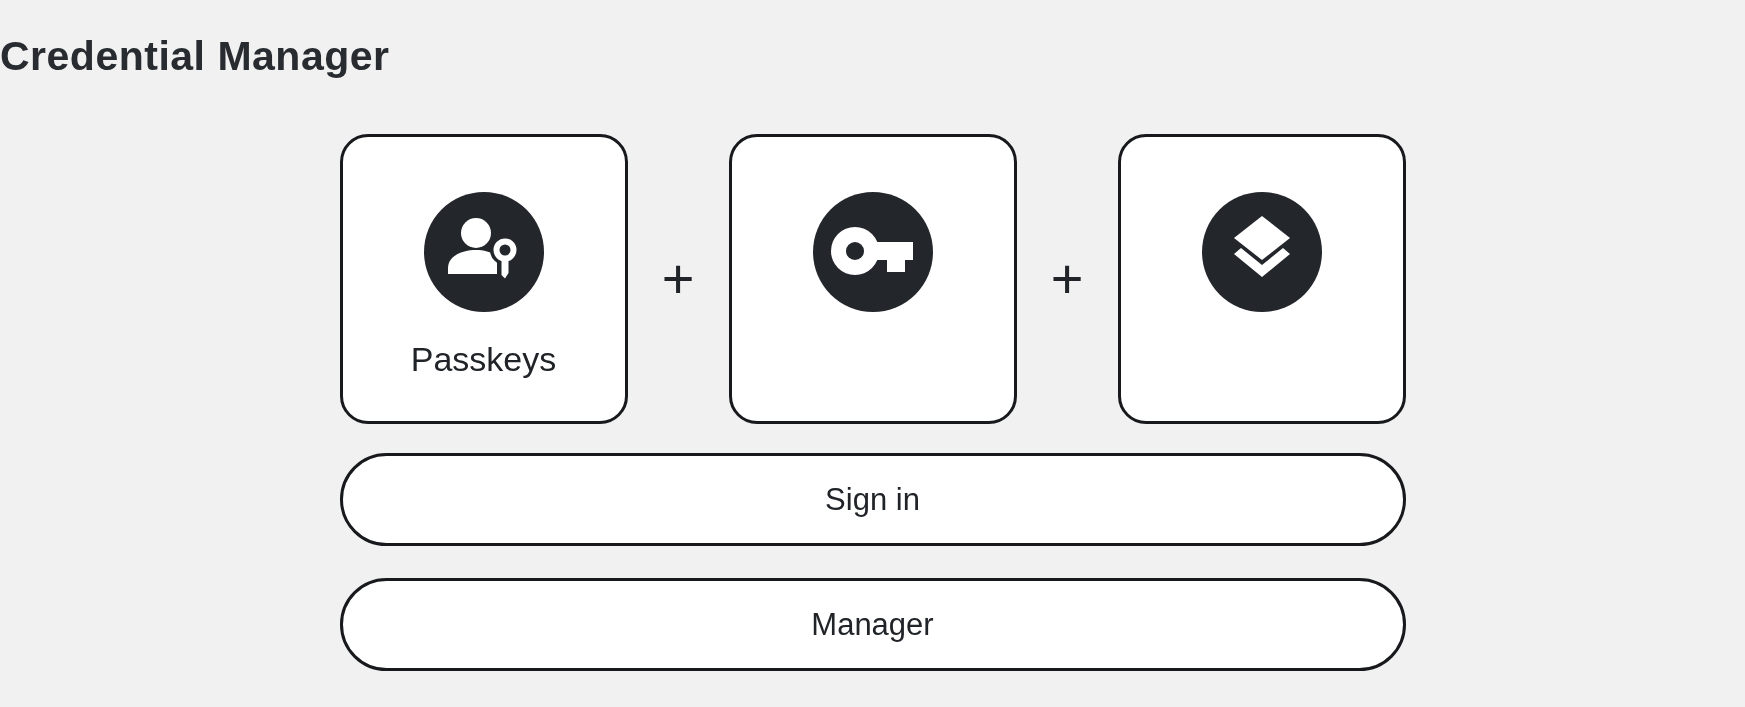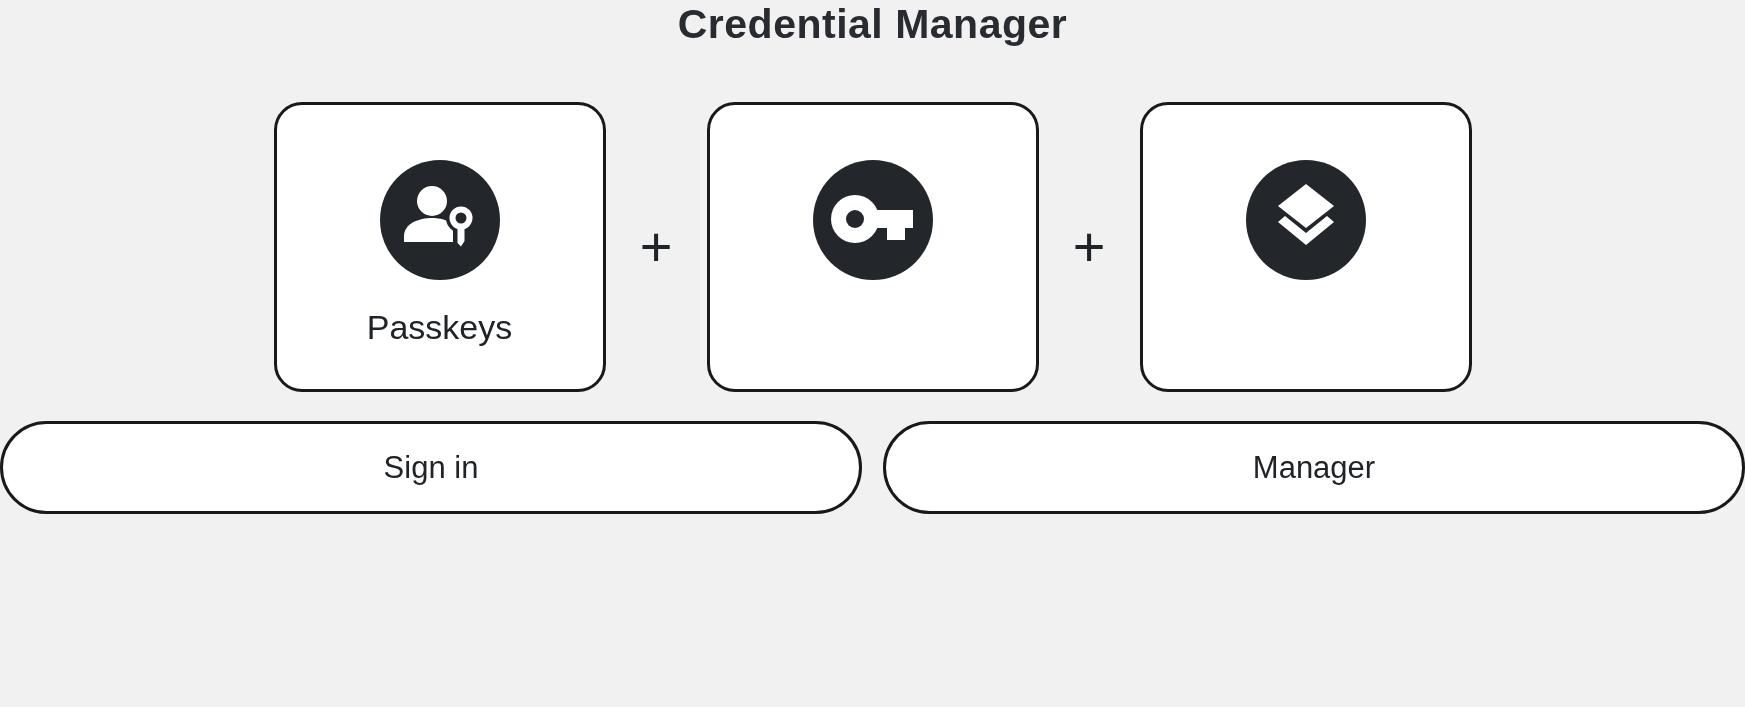--- a/index.html
+++ b/index.html
@@ -17,7 +17,8 @@
   }
   .page-title {
     margin: 0;
-    text-align: center;
+    padding-top: 32px;
+    text-align: left;
     font-size: 41px;
     line-height: 48px;
     font-weight: 700;

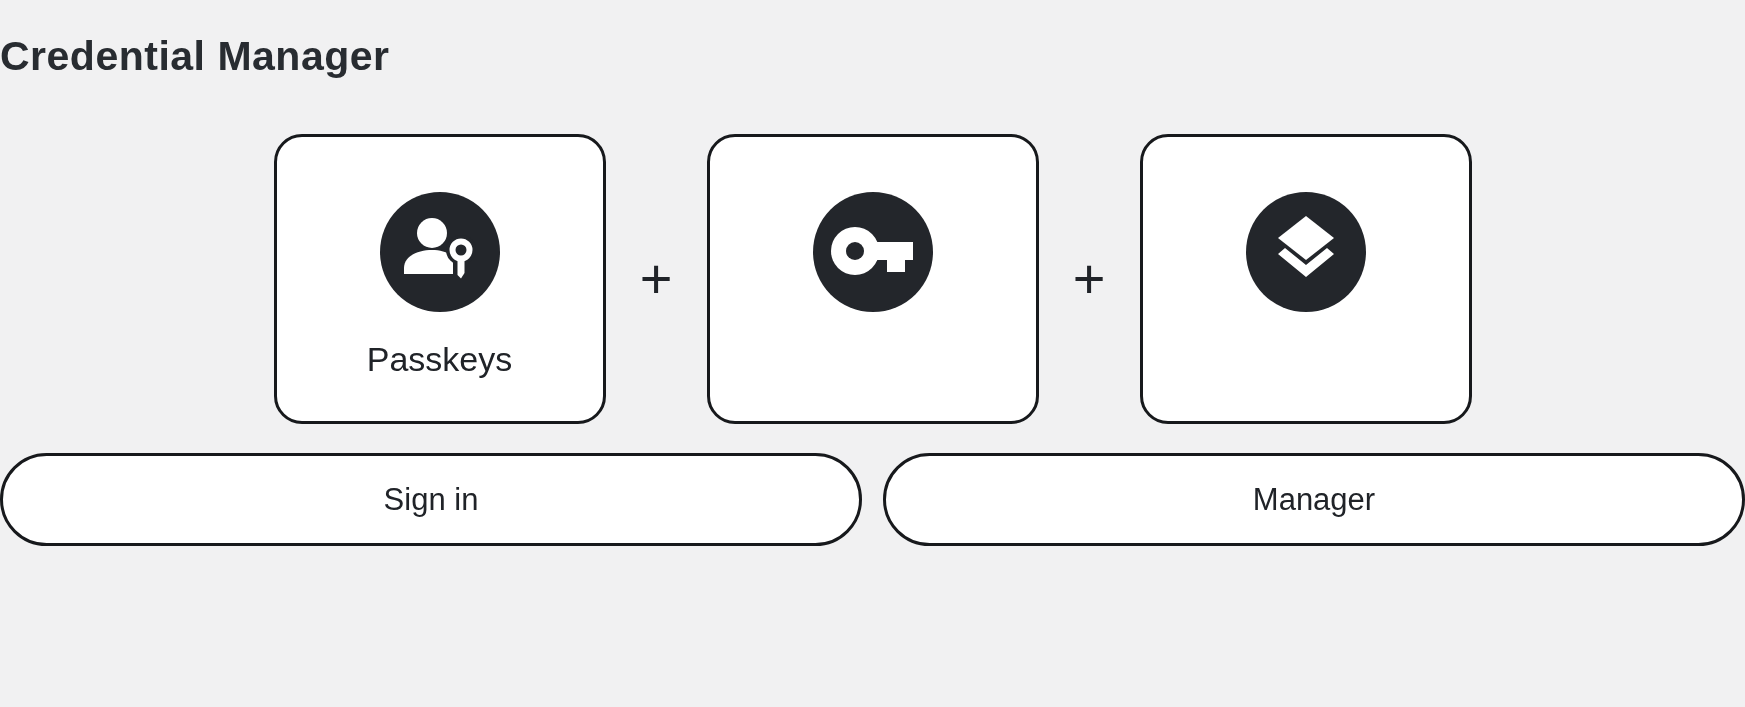--- a/index.html
+++ b/index.html
@@ -33,7 +33,7 @@
   }
   .card {
     box-sizing: border-box;
-    width: 332px;
+    width: 288px;
     height: 290px;
     background: #ffffff;
     border: 3px solid #17191c;

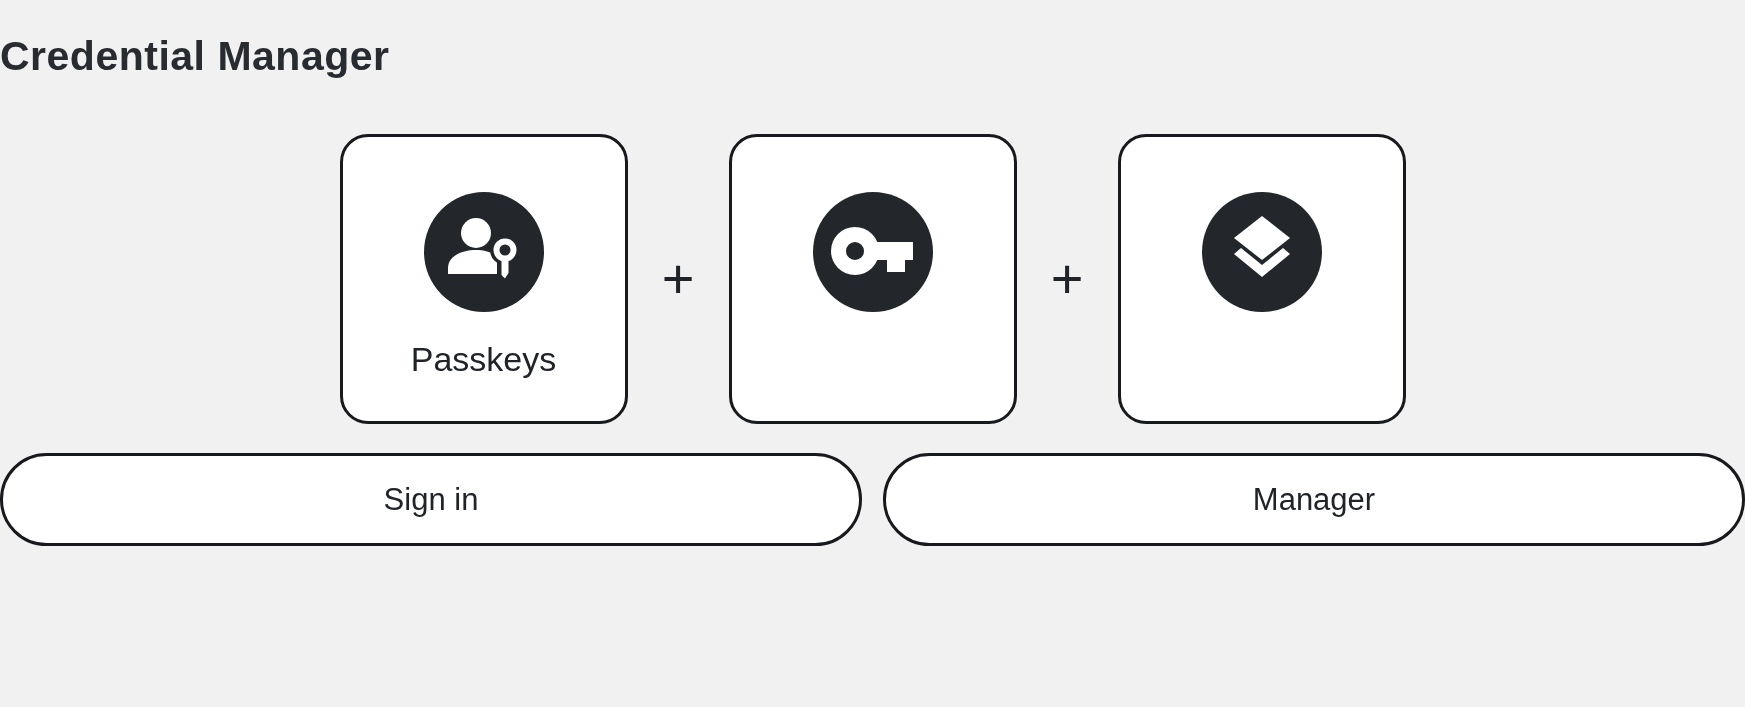--- a/index.html
+++ b/index.html
@@ -65,9 +65,9 @@
   .actions {
     margin-top: 29px;
     display: flex;
-    flex-direction: row;
+    flex-direction: column;
     align-items: center;
-    gap: 21px;
+    gap: 32px;
   }
   .pill-button {
     box-sizing: border-box;

